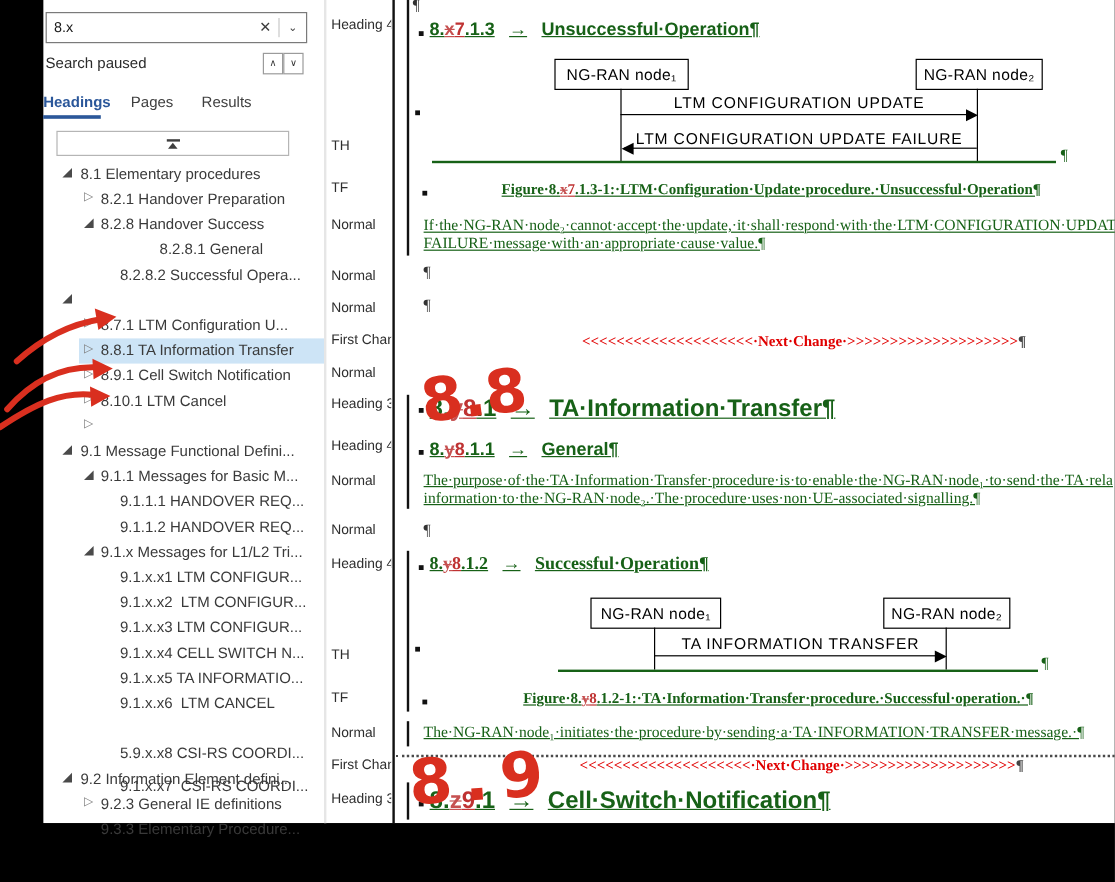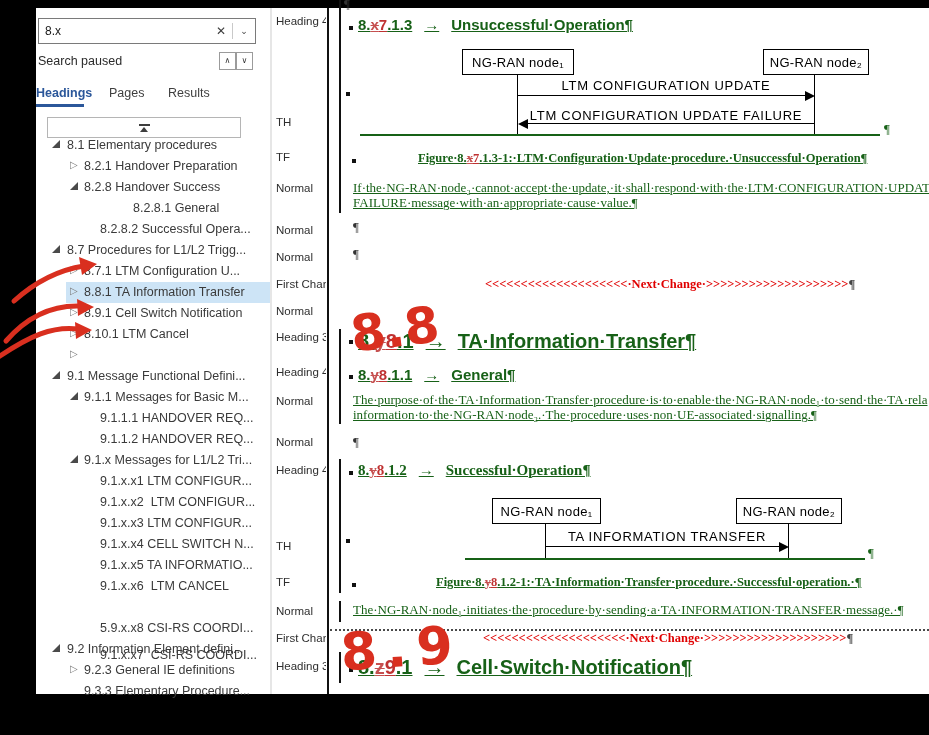--- a/index.html
+++ b/index.html
@@ -5,7 +5,7 @@
   html,body{margin:0;padding:0;}
   body{width:929px;height:735px;position:relative;overflow:hidden;background:#000;
        font-family:"Liberation Sans",sans-serif;}
-  .abs{position:absolute;margin-top:8px;}
+  .abs{position:absolute;}
 
   
   #win-bg{left:36px;top:0;width:893px;height:686px;background:#ffffff;}

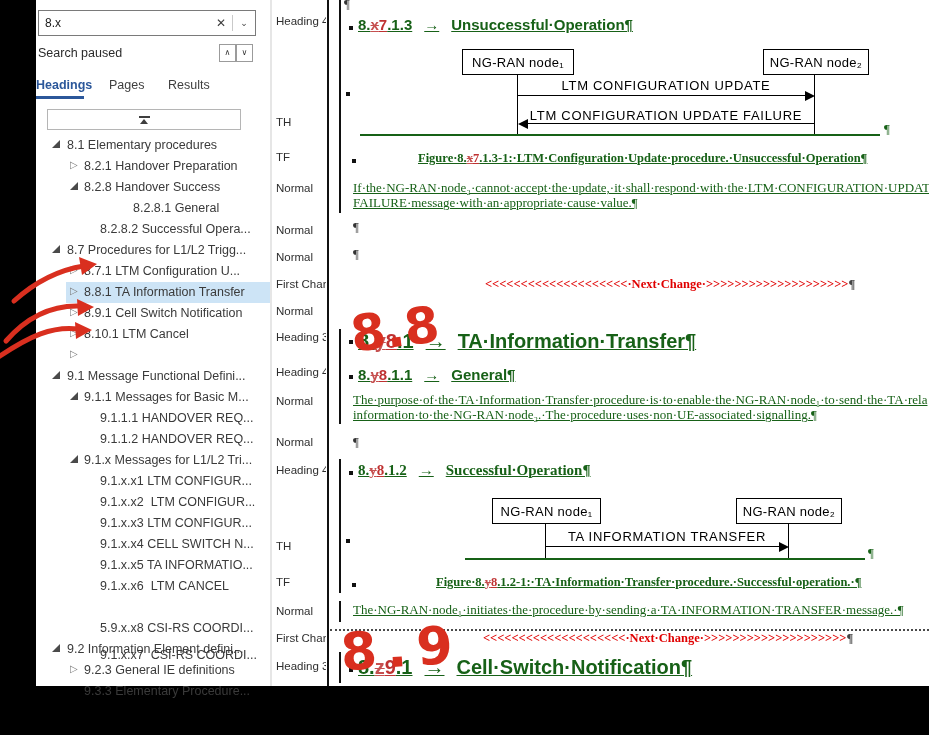--- a/index.html
+++ b/index.html
@@ -126,7 +126,6 @@
   </div>
     <div class="trow lvl1" style="top: 240px;">
     <span class="tri exp"></span>
-    <span class="tlabel">8.7 Procedures for L1/L2 Trigg...</span>
   </div>
     <div class="trow lvl2" style="top: 261px;">
     <span class="tri col">▷</span>

